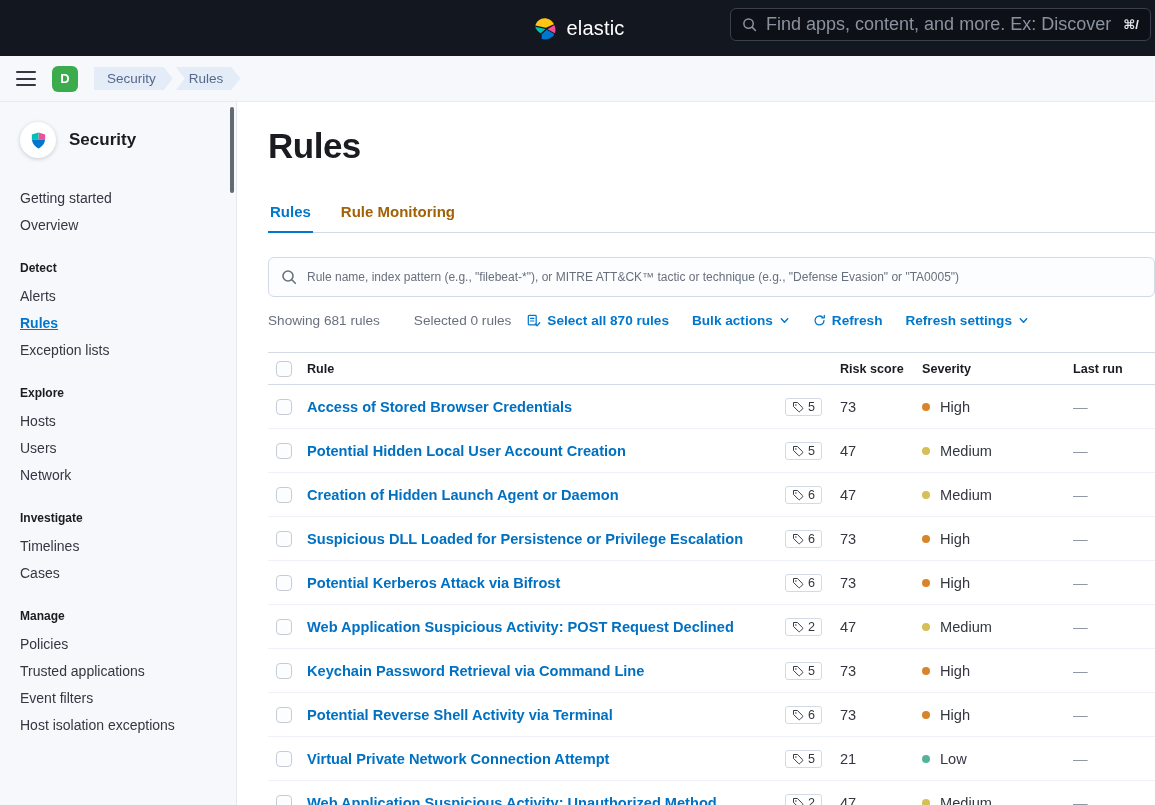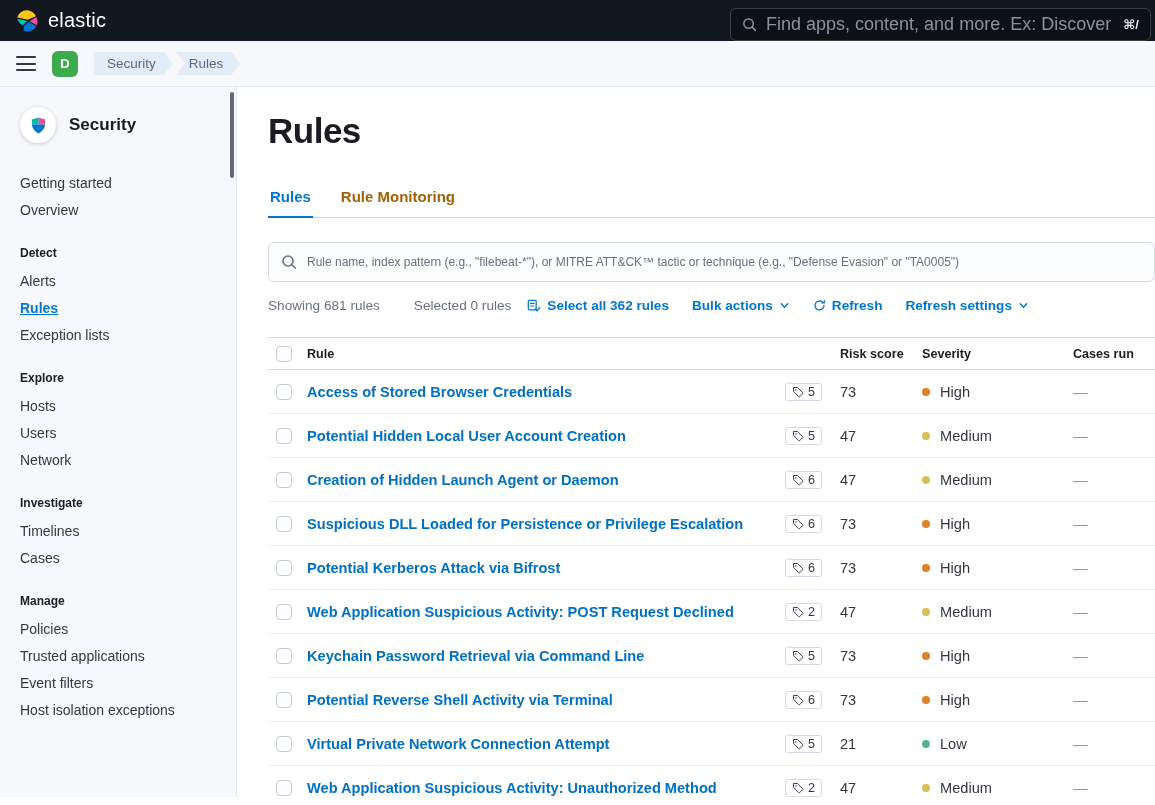--- a/index.html
+++ b/index.html
@@ -7,7 +7,7 @@
   body { font-family:"Liberation Sans","DejaVu Sans",sans-serif; background:#fff; color:#343741; }
 
   
-  .top-bar { position:relative; height:41px; background:#13171f; display:flex; align-items:center; padding:0 12px 0 14px; }
+  .top-bar { position:relative; height:56px; background:#13171f; display:flex; align-items:center; padding:0 12px 0 14px;justify-content:center; }
   .brand { display:flex; align-items:center; gap:9px; cursor:pointer; }
   .brand-text { color:#fff; font-size:20px; font-weight:500; letter-spacing:.2px; }
   .global-search { position:absolute; left:730px; right:4px; top:8px; height:33px; background:#0d1117; border:1px solid #3a404c; border-radius:6px; display:flex; align-items:center; gap:9px; padding:0 11px; cursor:text; }

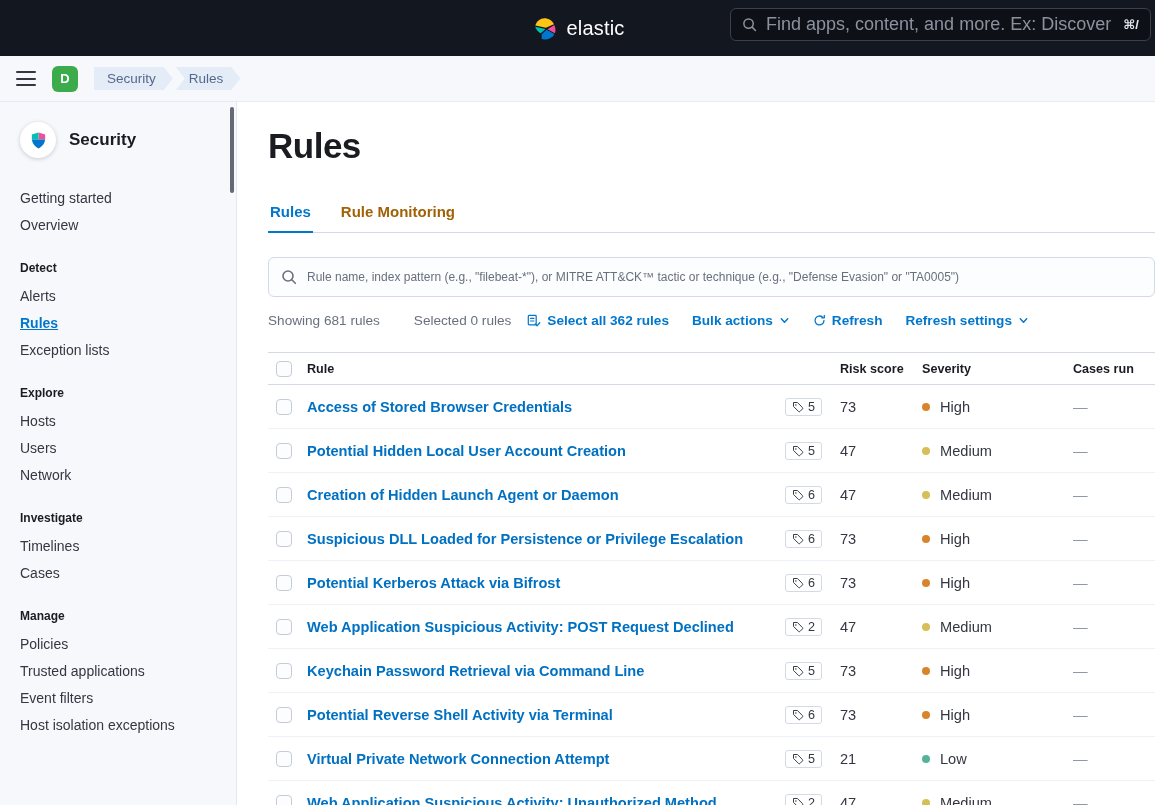--- a/index.html
+++ b/index.html
@@ -176,7 +176,7 @@
               <path d="M4 5h4M4 8h4" stroke="currentColor" stroke-width="1.2" stroke-linecap="round"></path>
               <path d="M9.5 11.5l2 2 3-3.5" fill="none" stroke="currentColor" stroke-width="1.5" stroke-linecap="round" stroke-linejoin="round"></path>
             </svg>
-          <span>Select all 362 rules</span>
+          <span>Select all 870 rules</span>
         </button>
         <button class="blue-link">
           <span>Bulk actions</span>

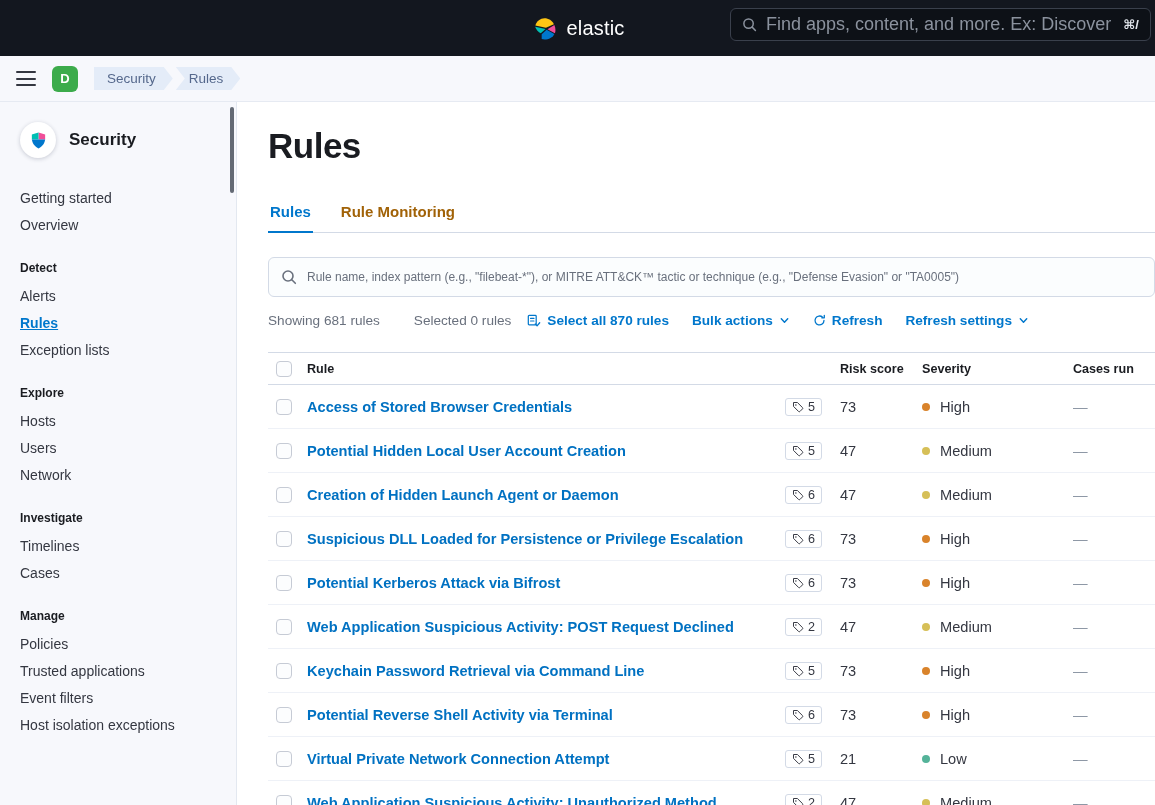--- a/index.html
+++ b/index.html
@@ -206,7 +206,7 @@
           <div class="cell"></div>
           <div class="cell th risk">Risk score</div>
           <div class="cell th">Severity</div>
-          <div class="cell th">Cases run</div>
+          <div class="cell th">Last run</div>
         </div>
         <div class="table-body">
   <div class="table-row">

